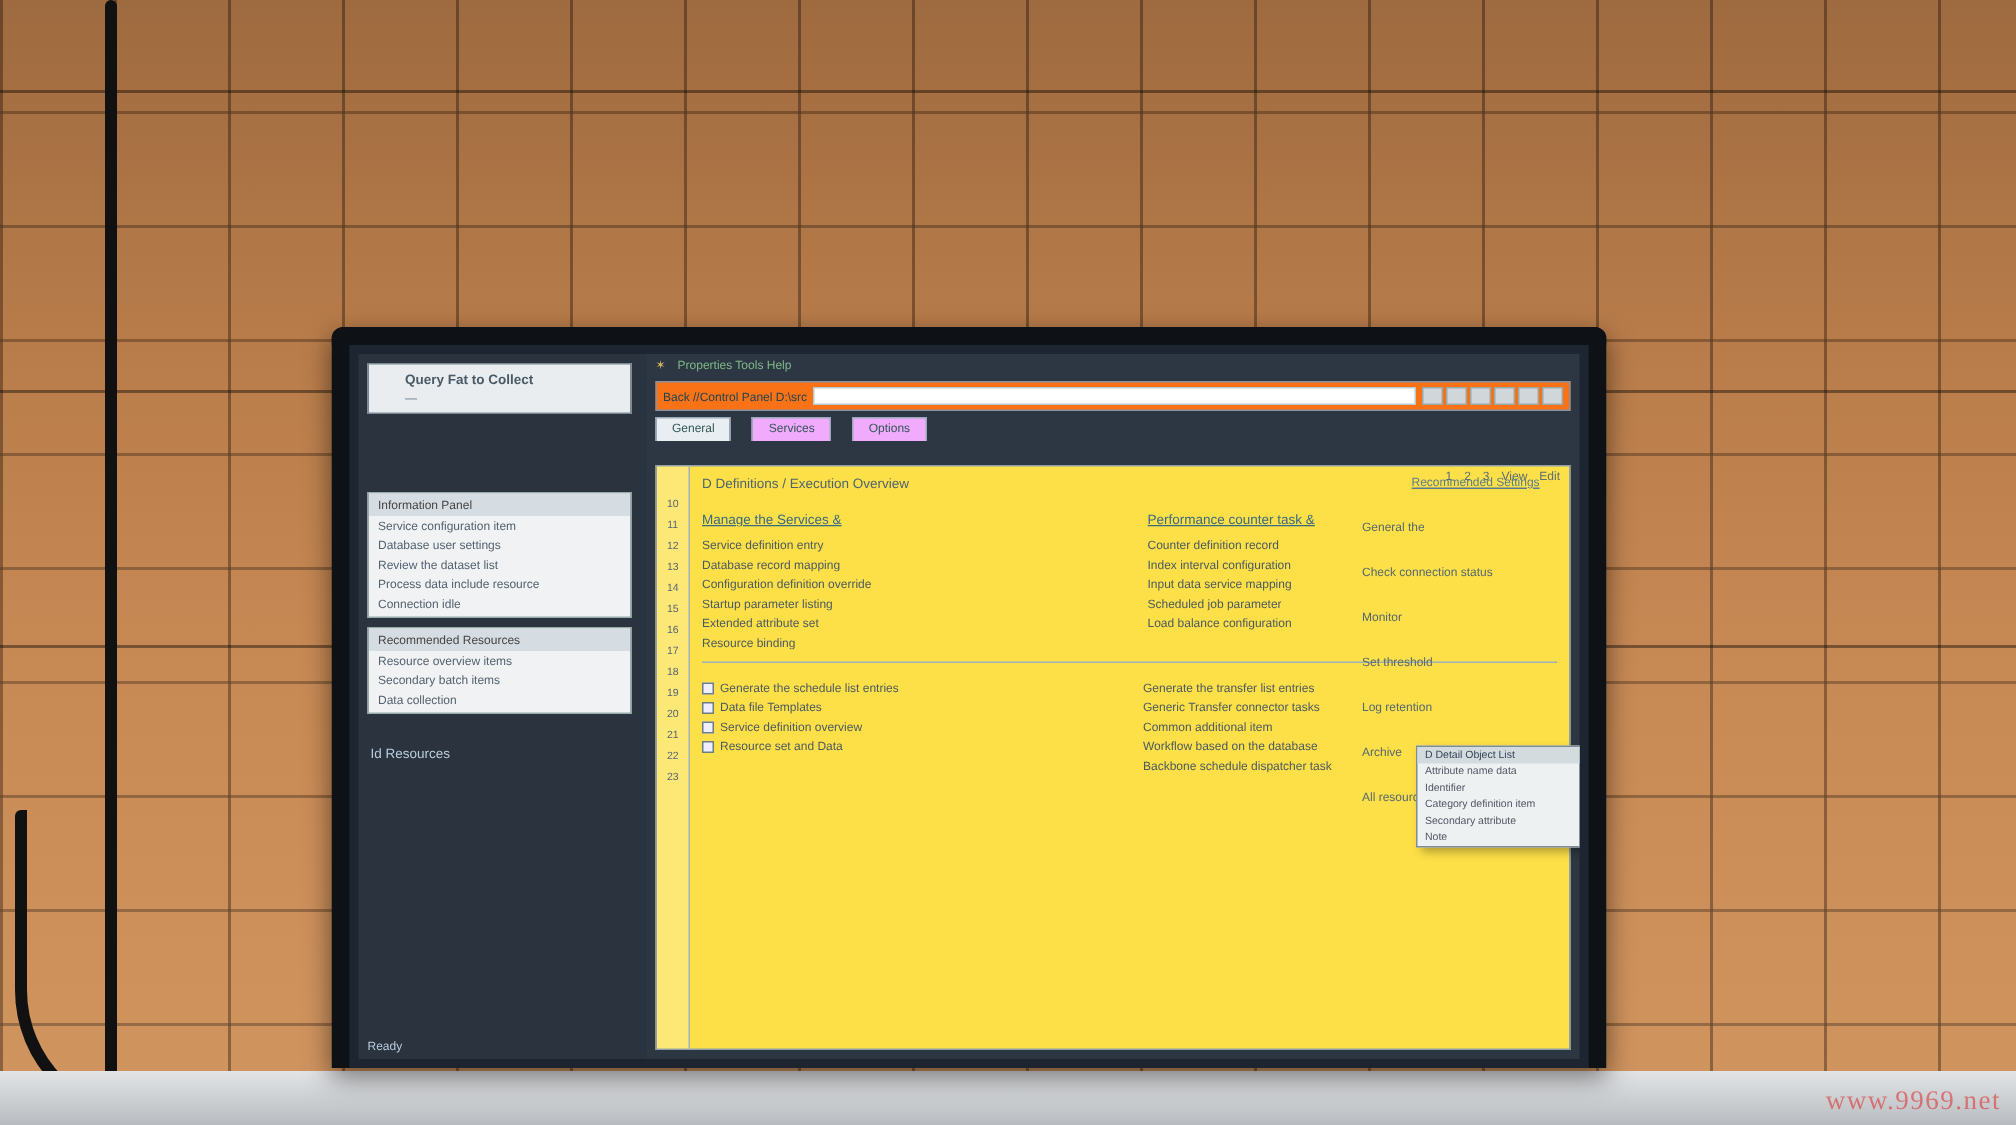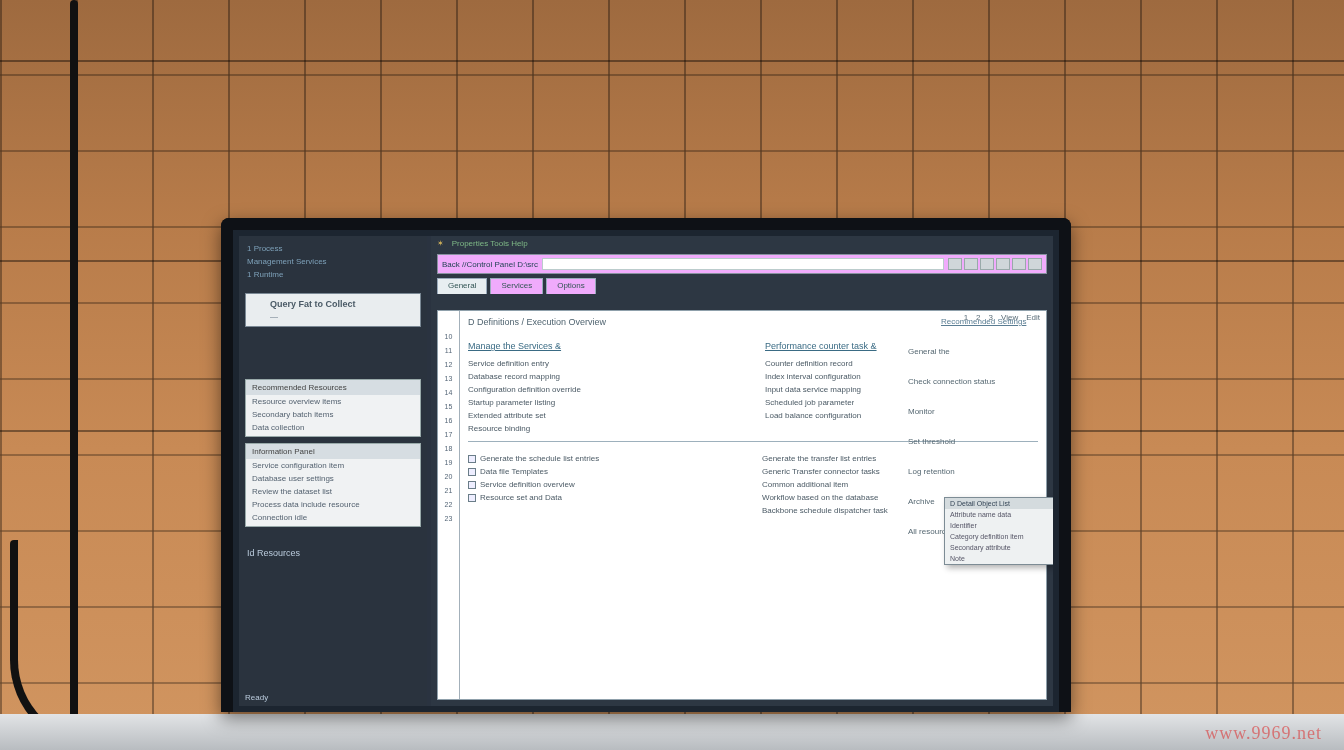--- a/index.html
+++ b/index.html
@@ -89,11 +89,6 @@
  <div class="screen">
 
   <div class="leftpane">
-   <div class="lp-top">
-    <div>1  Process</div>
-    <div>Management Services</div>
-    <div>1  Runtime</div>
-   </div>
    <div class="lp-box">
     <div class="ttl">Query  Fat to Collect</div>
     <div class="sub">—</div>

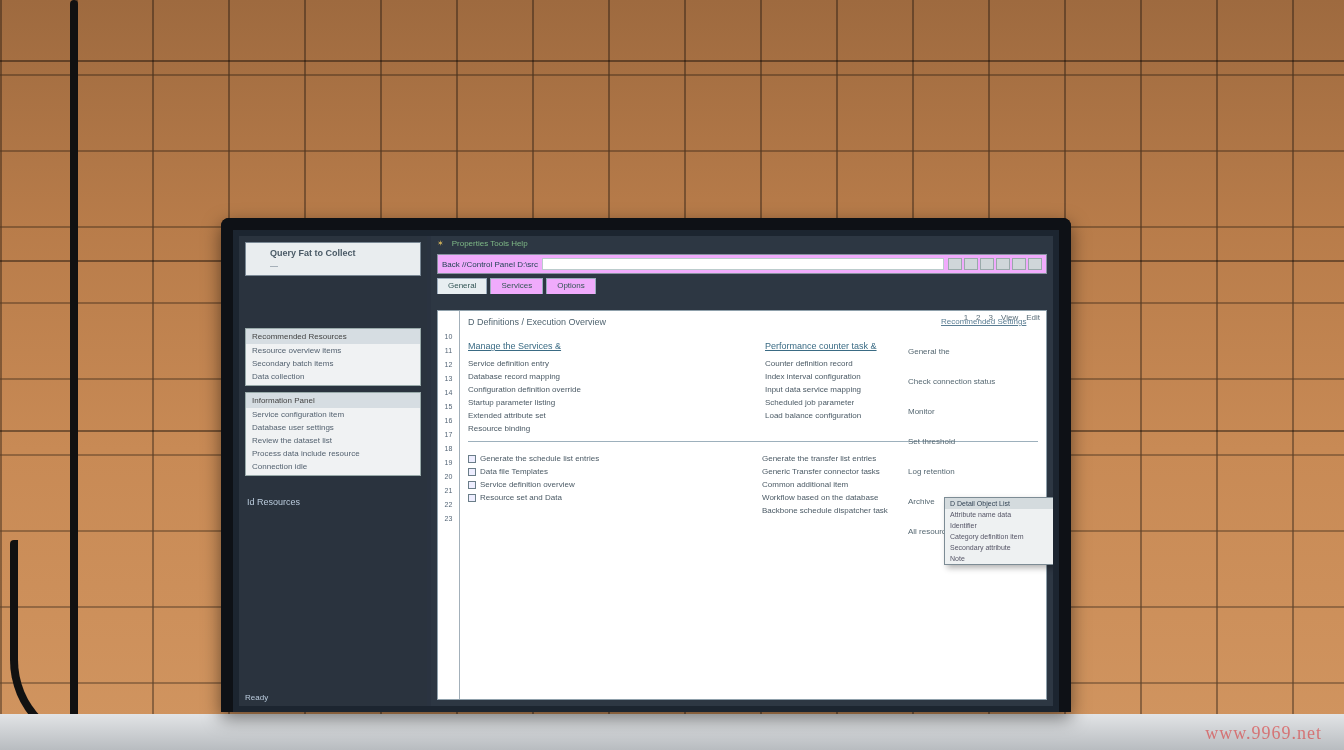--- a/index.html
+++ b/index.html
@@ -43,7 +43,7 @@
 .titlebar .ttxt{color:#d0c38a;font-size:8px;white-space:nowrap;overflow:hidden;}
 .menubar{height:14px;padding:0 6px;display:flex;align-items:center;gap:8px;}
 .menubar span{color:#7eb886;font-size:8px;}
-.addrbar{height:20px;margin:4px 6px;background:#f0abfc;border:1px solid #8892a0;display:flex;align-items:center;padding:0 4px;gap:4px;}
+.addrbar{height:20px;margin:4px 6px;background:#f97316;border:1px solid #8892a0;display:flex;align-items:center;padding:0 4px;gap:4px;}
 .addrbar .albl{color:#245;font-size:8px;}
 .addrbar .afield{flex:1;background:#fff;height:12px;border:1px solid #bcc;}
 .addrbar .abtns{display:flex;gap:2px;}

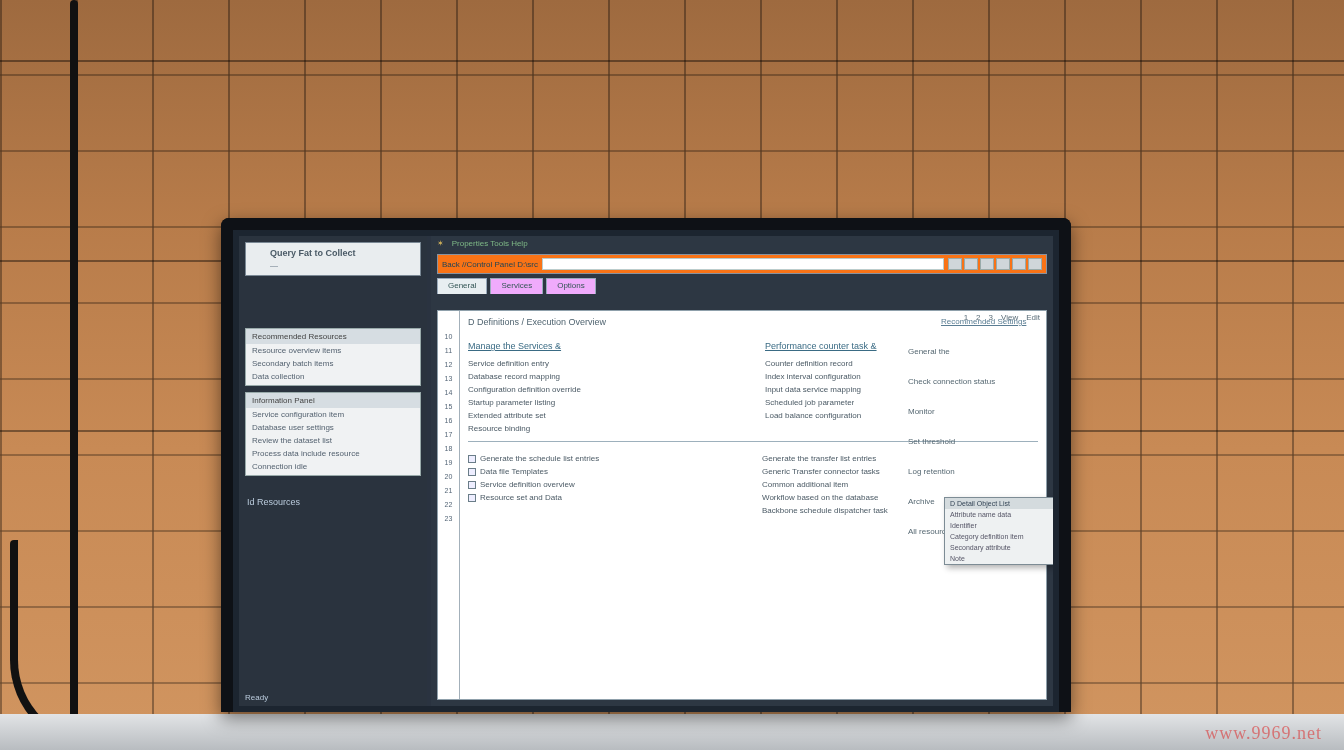--- a/index.html
+++ b/index.html
@@ -48,7 +48,7 @@
 .addrbar .afield{flex:1;background:#fff;height:12px;border:1px solid #bcc;}
 .addrbar .abtns{display:flex;gap:2px;}
 .addrbar .abtn{width:14px;height:12px;background:#d0d6da;border:1px solid #9aa;}
-.tabbar{height:16px;margin:0 6px;display:flex;gap:3px;}
+.tabbar{height:16px;margin:0 6px;display:flex;gap:14px;}
 .tabbar .tab{padding:2px 10px;background:#f0abfc;color:#355;font-size:8px;border:1px solid #9ab;border-bottom:none;}
 .tabbar .tab.active{background:#e8eef1;}
 .content{position:absolute;top:74px;left:6px;right:6px;bottom:6px;background:#ffffff;border:1px solid #8fa0ab;display:flex;}

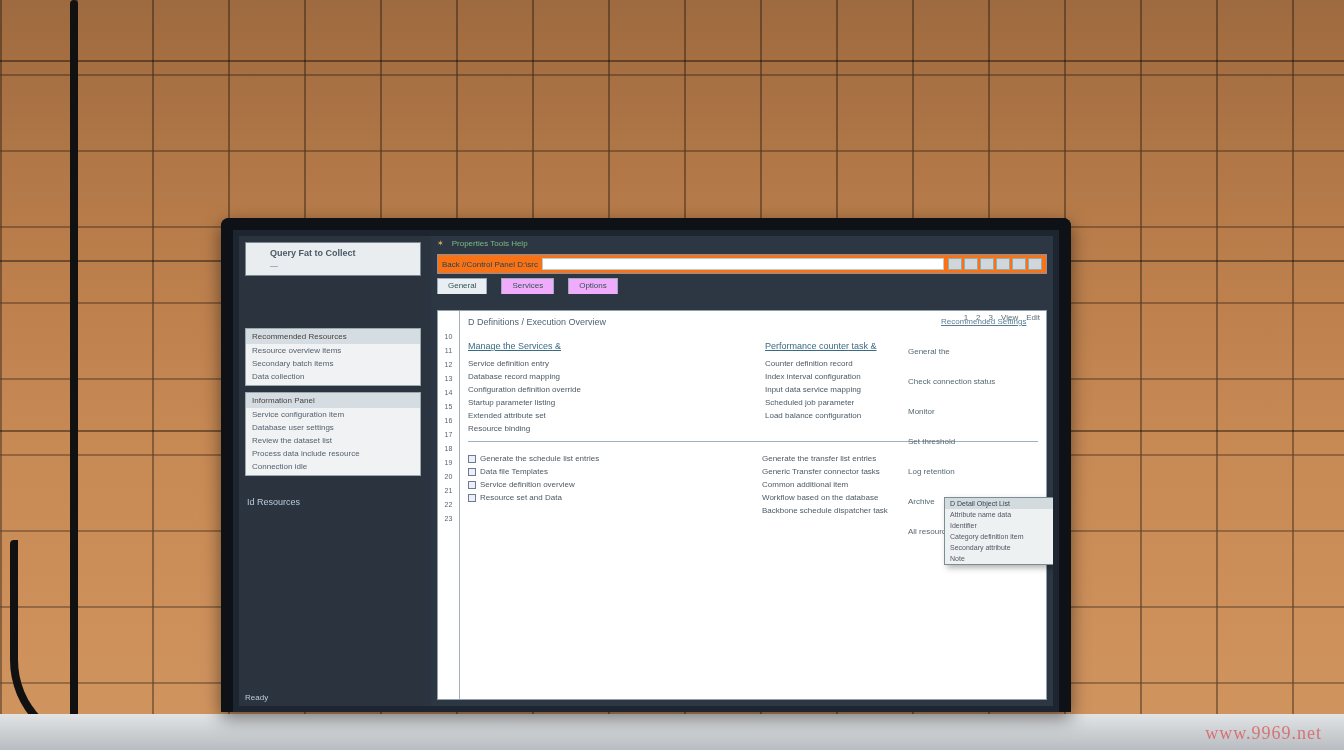--- a/index.html
+++ b/index.html
@@ -51,7 +51,7 @@
 .tabbar{height:16px;margin:0 6px;display:flex;gap:14px;}
 .tabbar .tab{padding:2px 10px;background:#f0abfc;color:#355;font-size:8px;border:1px solid #9ab;border-bottom:none;}
 .tabbar .tab.active{background:#e8eef1;}
-.content{position:absolute;top:74px;left:6px;right:6px;bottom:6px;background:#ffffff;border:1px solid #8fa0ab;display:flex;}
+.content{position:absolute;top:74px;left:6px;right:6px;bottom:6px;background:#fde047;border:1px solid #8fa0ab;display:flex;}
 .content .numcol{width:22px;background:rgba(255,255,255,0.25);border-right:1px solid #a3b0ba;padding:22px 0 0;}
 .content .numcol div{height:14px;color:#567;font-size:7px;text-align:center;}
 .content .body{flex:1;position:relative;padding:6px 8px;}

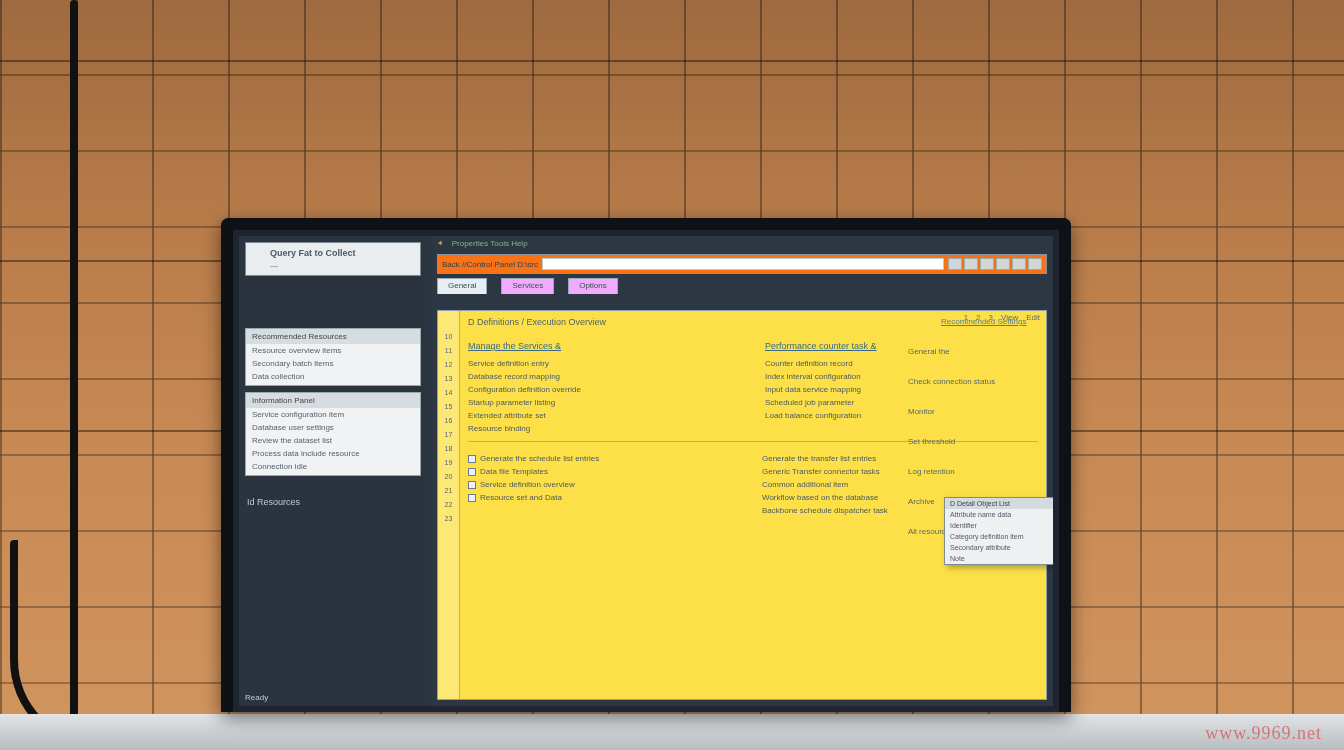--- a/index.html
+++ b/index.html
@@ -95,18 +95,18 @@
    </div>
    <div style="height:40px"></div>
    <div class="lp-card">
-    <div class="cttl">Recommended Resources</div>
-    <div class="crow">Resource overview items</div>
-    <div class="crow">Secondary batch items</div>
-    <div class="crow">Data  collection</div>
-   </div>
-   <div class="lp-card">
     <div class="cttl">Information Panel</div>
     <div class="crow">Service configuration item</div>
     <div class="crow">Database user settings</div>
     <div class="crow">Review the dataset list</div>
     <div class="crow">Process  data include resource</div>
     <div class="crow">Connection idle</div>
+   </div>
+   <div class="lp-card">
+    <div class="cttl">Recommended Resources</div>
+    <div class="crow">Resource overview items</div>
+    <div class="crow">Secondary batch items</div>
+    <div class="crow">Data  collection</div>
    </div>
    <div class="lp-row" style="margin-top:18px;">Id  Resources</div>
    <div class="lp-footer">Ready</div>

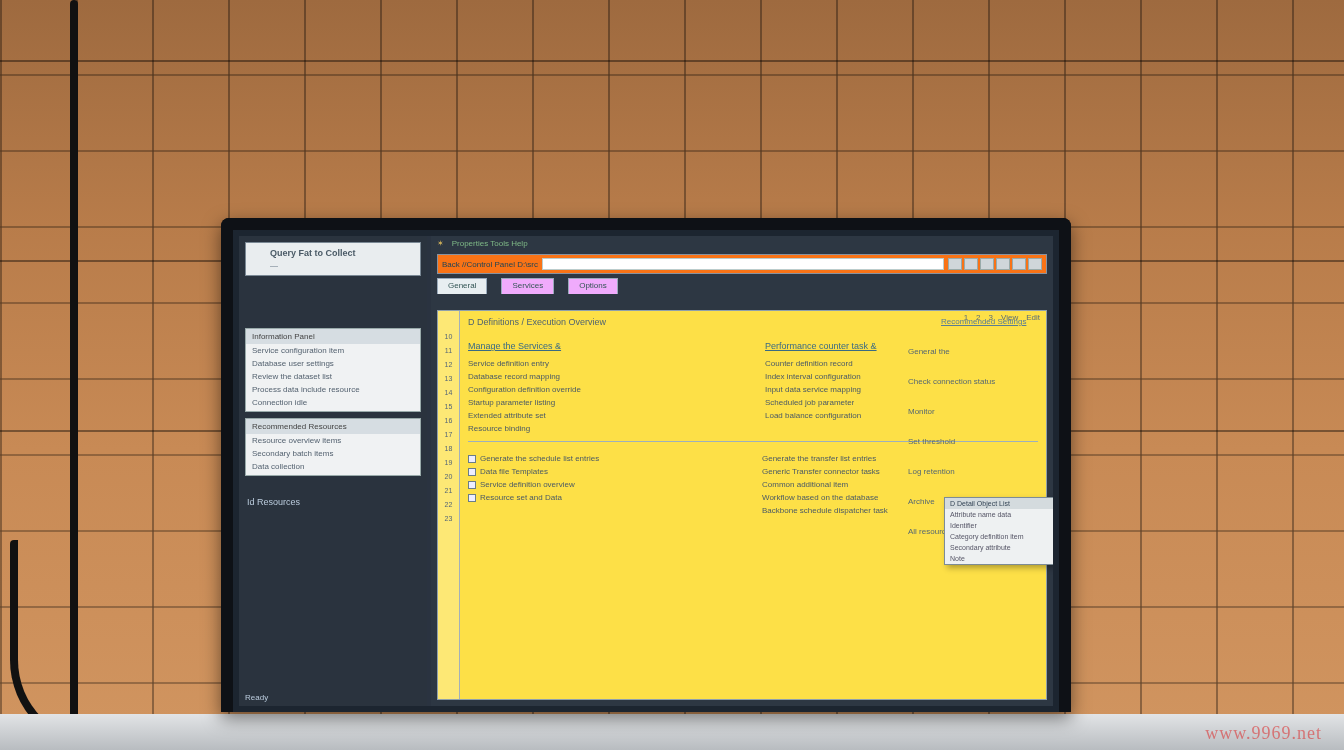--- a/index.html
+++ b/index.html
@@ -71,7 +71,7 @@
 .rightcol{position:absolute;right:8px;top:6px;width:130px;}
 .rightcol .rttl{color:#5a7d93;font-size:8px;text-decoration:underline;white-space:nowrap;overflow:hidden;margin-left:33px;}
 .rightcol .rrow{color:#566872;font-size:8px;margin-top:21px;white-space:nowrap;overflow:hidden;}
-.watermark{position:absolute;right:22px;bottom:6px;color:rgba(220,40,40,0.55);font-size:18px;font-family:Georgia,serif;letter-spacing:1px;}
+.watermark{position:absolute;right:10px;bottom:6px;color:rgba(220,40,40,0.55);font-size:18px;font-family:Georgia,serif;letter-spacing:1px;}
 </style>
 </head>
 <body>

